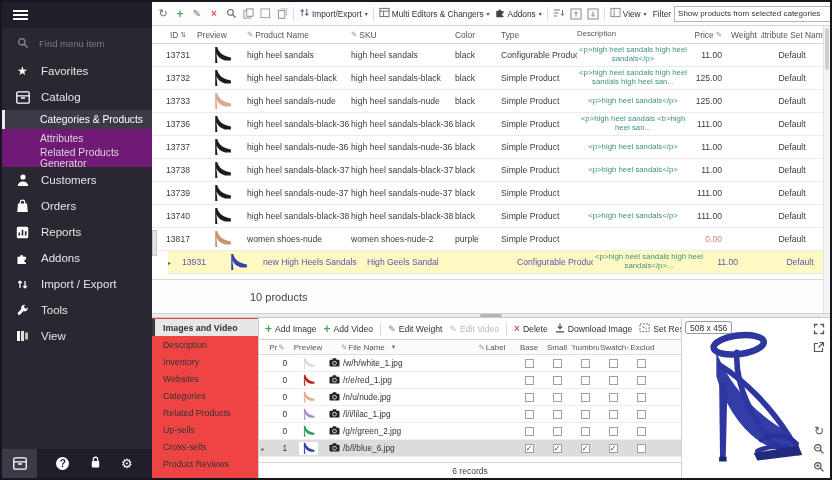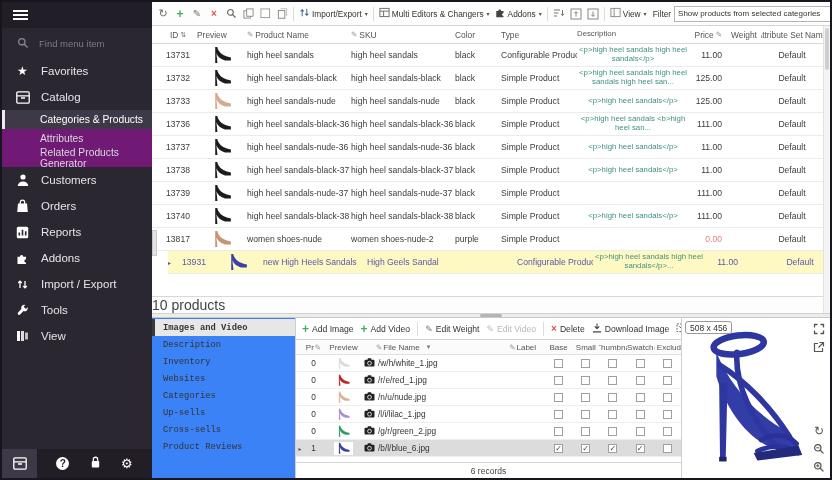--- a/index.html
+++ b/index.html
@@ -68,7 +68,7 @@
   .cw-weight{width:34px;text-align:center;}
   .cw-attr{flex:1;text-align:center;}
   .gspacer{flex:1;}
-  .gfoot{height:17px;border-top:1px solid #d8d8d8;font-size:14px;color:#444;display:flex;align-items:center;background:#fdfdfd;flex-shrink:0;}
+  .gfoot{height:34px;border-top:1px solid #d8d8d8;font-size:11px;color:#444;display:flex;align-items:center;padding-left:98px;background:#fdfdfd;flex-shrink:0;}
 
   .hsplit{height:5px;background:#ececec;border-top:1px solid #d2d2d2;border-bottom:1px solid #c8c8c8;display:flex;align-items:center;justify-content:center;flex-shrink:0;}
   .hsplit .dots{width:22px;height:3px;background:#b5b5b5;border-radius:2px;}

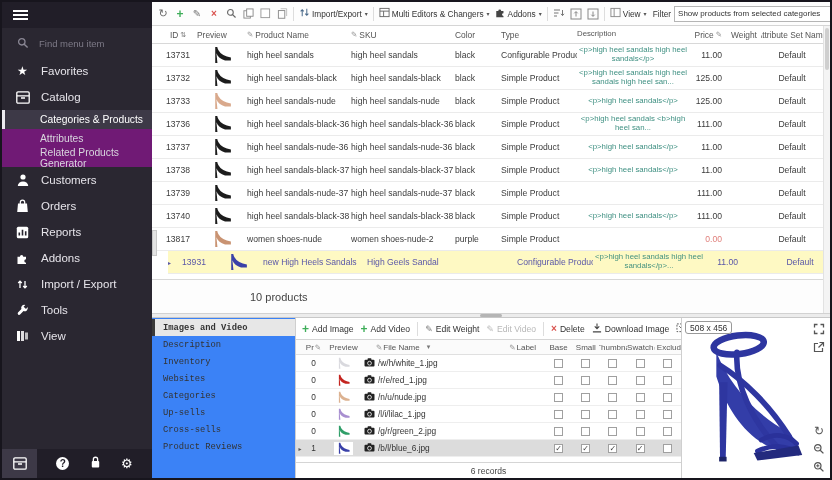--- a/index.html
+++ b/index.html
@@ -76,7 +76,7 @@
 
   
   .bottom{height:160px;display:flex;flex-shrink:0;min-height:0;}
-  .tabs{width:144px;border-right:1px solid #cfcfcf;background:#3b82f6;display:flex;flex-direction:column;padding-top:1px;flex-shrink:0;font-family:Liberation Mono, monospace;}
+  .tabs{width:107px;border-right:1px solid #cfcfcf;background:#ef4444;display:flex;flex-direction:column;padding-top:1px;flex-shrink:0;}
   .tab{height:17px;display:flex;align-items:center;padding-left:11px;font-size:8.8px;color:#333;}
   .tab.sel{background:#e7e7e7;border-left:3px solid #3a3a3a;padding-left:8px;font-weight:bold;}
 

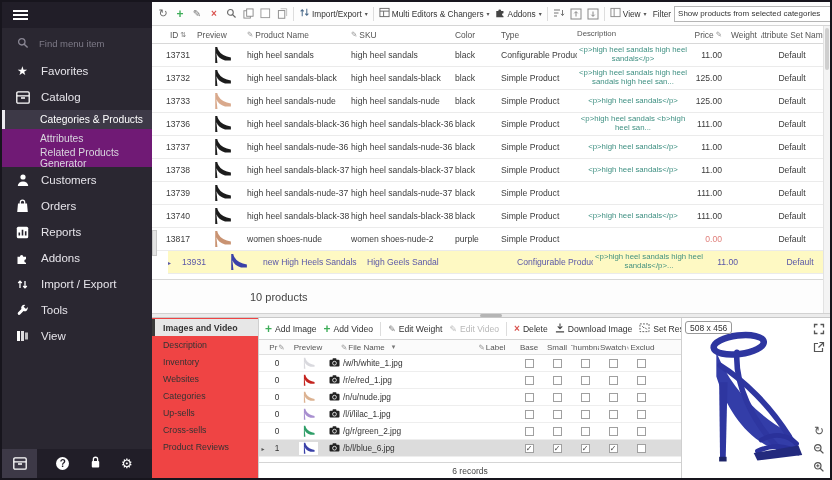--- a/index.html
+++ b/index.html
@@ -89,7 +89,7 @@
   .irow{display:flex;align-items:center;height:17px;border-bottom:1px solid #eee;font-size:8.3px;color:#333;}
   .irow.selected{background:#dcdcdc;}
   .bw-marker{width:8px;font-size:6px;color:#555;text-align:center;}
-  .bw-pr{width:20px;text-align:center;}
+  .bw-pr{width:20px;text-align:right;}
   .bw-prev{width:42px;display:flex;justify-content:center;align-items:center;}
   .ithumb{background:#fff;padding:0 2px;display:flex;align-items:center;}
   .bw-file{width:140px;display:flex;align-items:center;gap:3px;overflow:hidden;white-space:nowrap;}

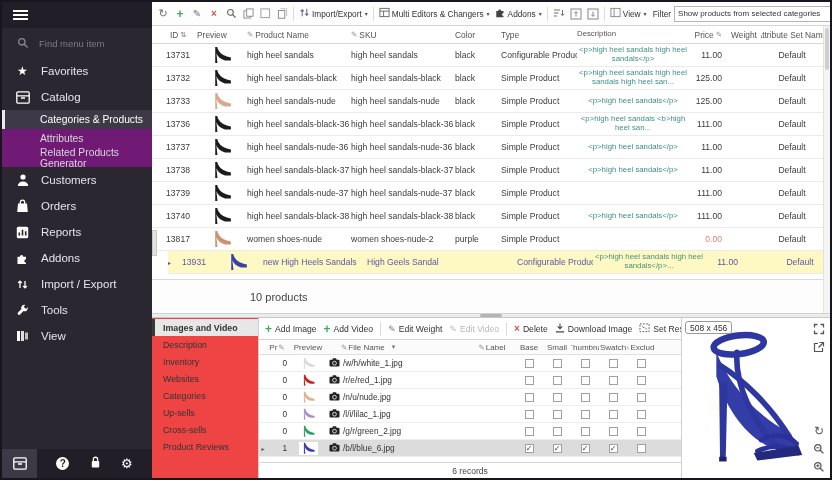--- a/index.html
+++ b/index.html
@@ -576,6 +576,7 @@
         <div class="tab">Inventory</div>
         <div class="tab">Websites</div>
         <div class="tab">Categories</div>
+        <div class="tab">Related Products</div>
         <div class="tab">Up-sells</div>
         <div class="tab">Cross-sells</div>
         <div class="tab">Product Reviews</div>

